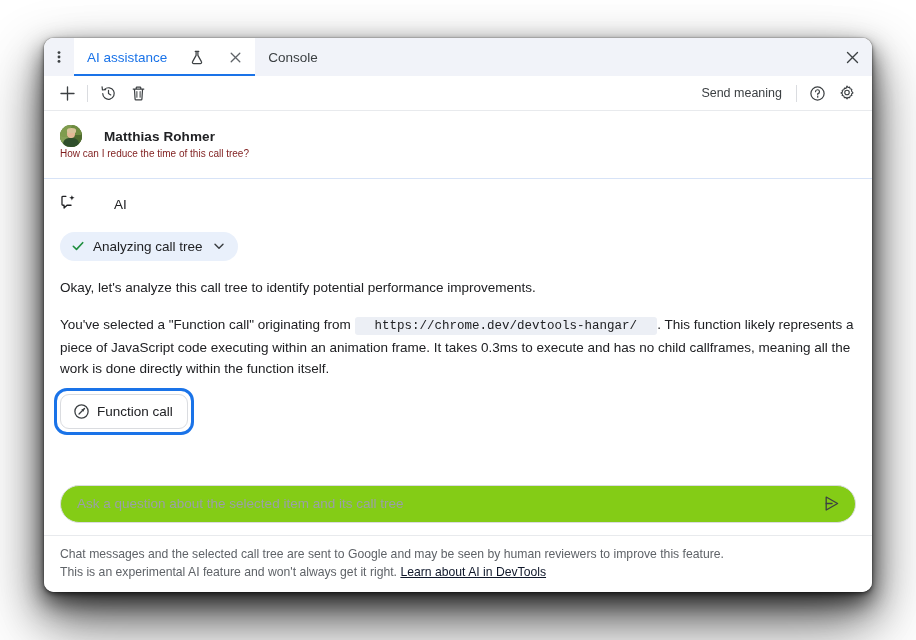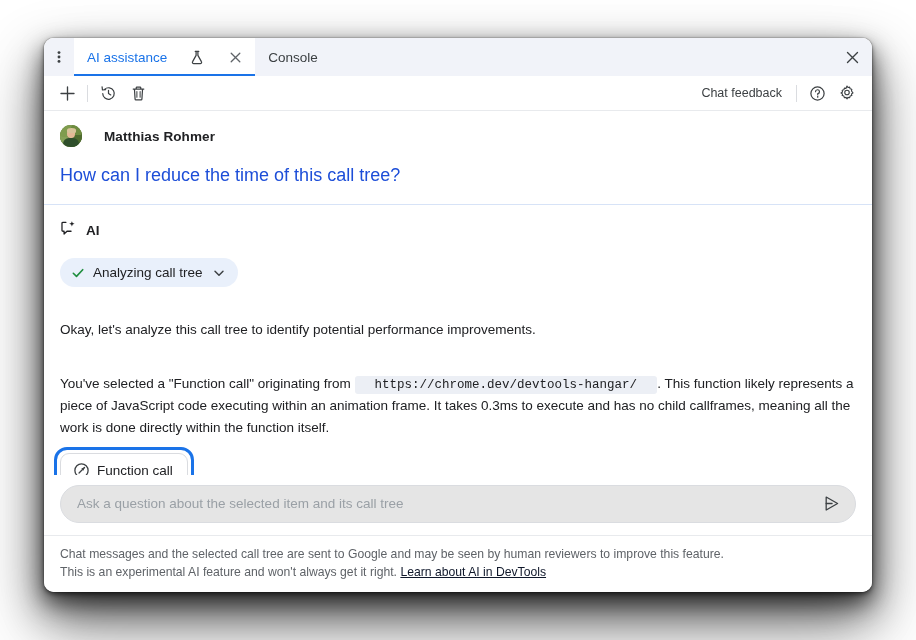--- a/index.html
+++ b/index.html
@@ -343,7 +343,7 @@
 
     <div class="tb-spacer"></div>
 
-    <div class="tb-text">Chat feedback</div>
+    <div class="tb-text">Send meaning</div>
 
     <div class="tb-sep"></div>
 

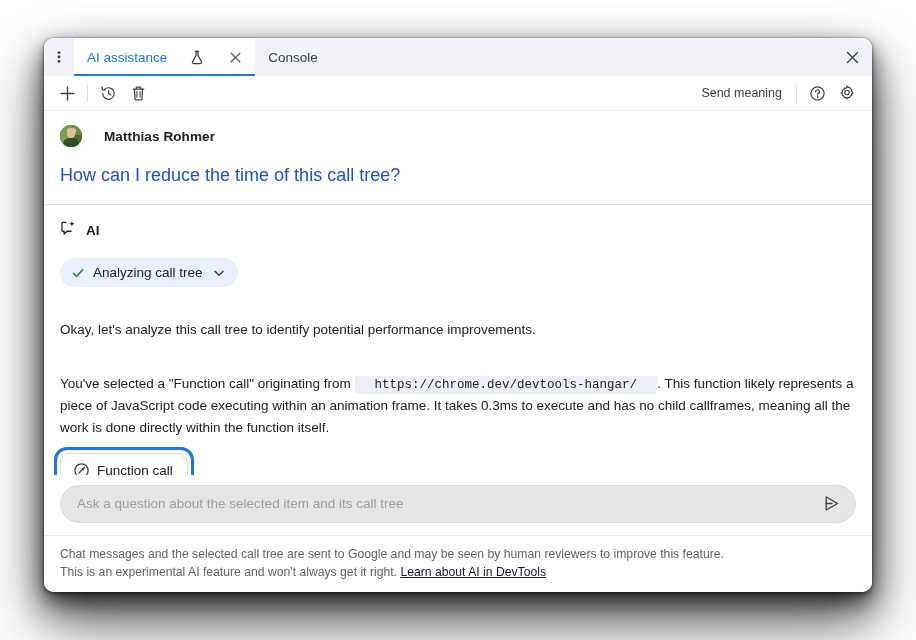--- a/index.html
+++ b/index.html
@@ -154,9 +154,9 @@
     letter-spacing: 0.1px;
   }
   .user-text {
-    margin-top: 15px;
-    font-size: 18px;
-    color: #1d4ed8;
+    margin-top: 0;
+    font-size: 10px;
+    color: #7f1d1d;
     line-height: 1.45;
   }
 

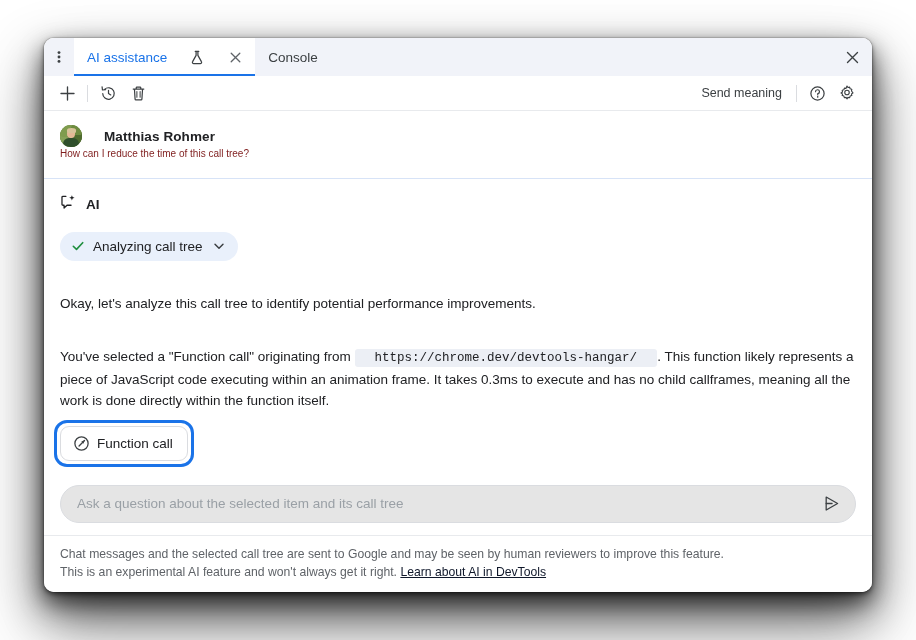--- a/index.html
+++ b/index.html
@@ -168,7 +168,7 @@
     overflow: hidden;
   }
   .ai-head { display: flex; align-items: center; gap: 9px; }
-  .ai-label { font-size: 13.5px; font-weight: bold; color: #202124; }
+  .ai-label { font-size: 13.5px; font-weight: normal; color: #202124; margin-left: 28px; }
 
   .chip {
     display: inline-flex; align-items: center; gap: 8px;

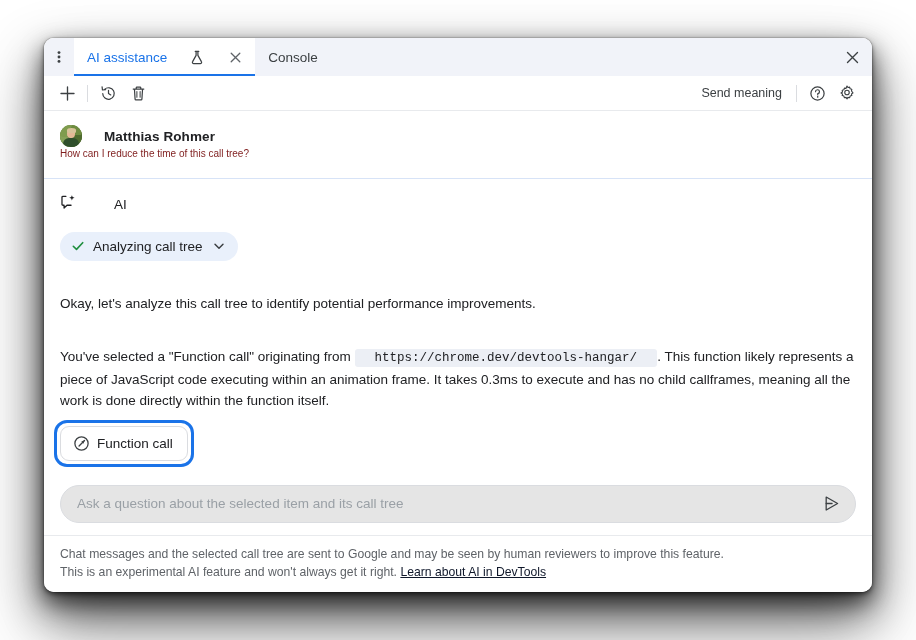--- a/index.html
+++ b/index.html
@@ -187,7 +187,7 @@
     font-size: 13.5px;
     color: #202124;
     line-height: 1.62;
-    margin-top: 32px;
+    margin-top: 16px;
   }
   .para.strong { font-weight: bold; margin-top: 17px; }
   code.inline {

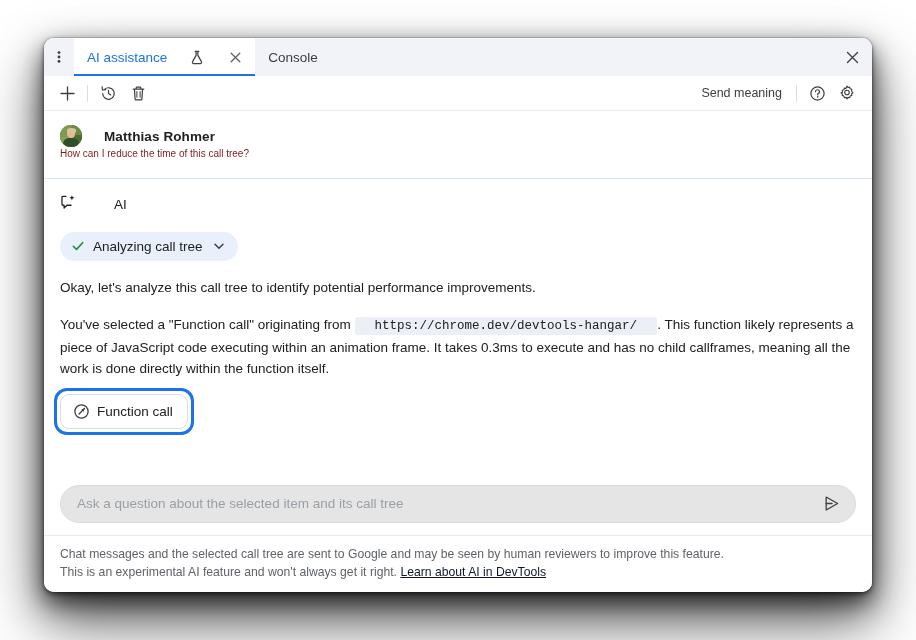--- a/index.html
+++ b/index.html
@@ -235,7 +235,7 @@
     border-radius: 20px;
     height: 38px;
     padding: 0 12px 0 14px;
-    background: #e5e5e5;
+    background: #84cc16;
   }
   .input-row input {
     flex: 1 1 auto;

